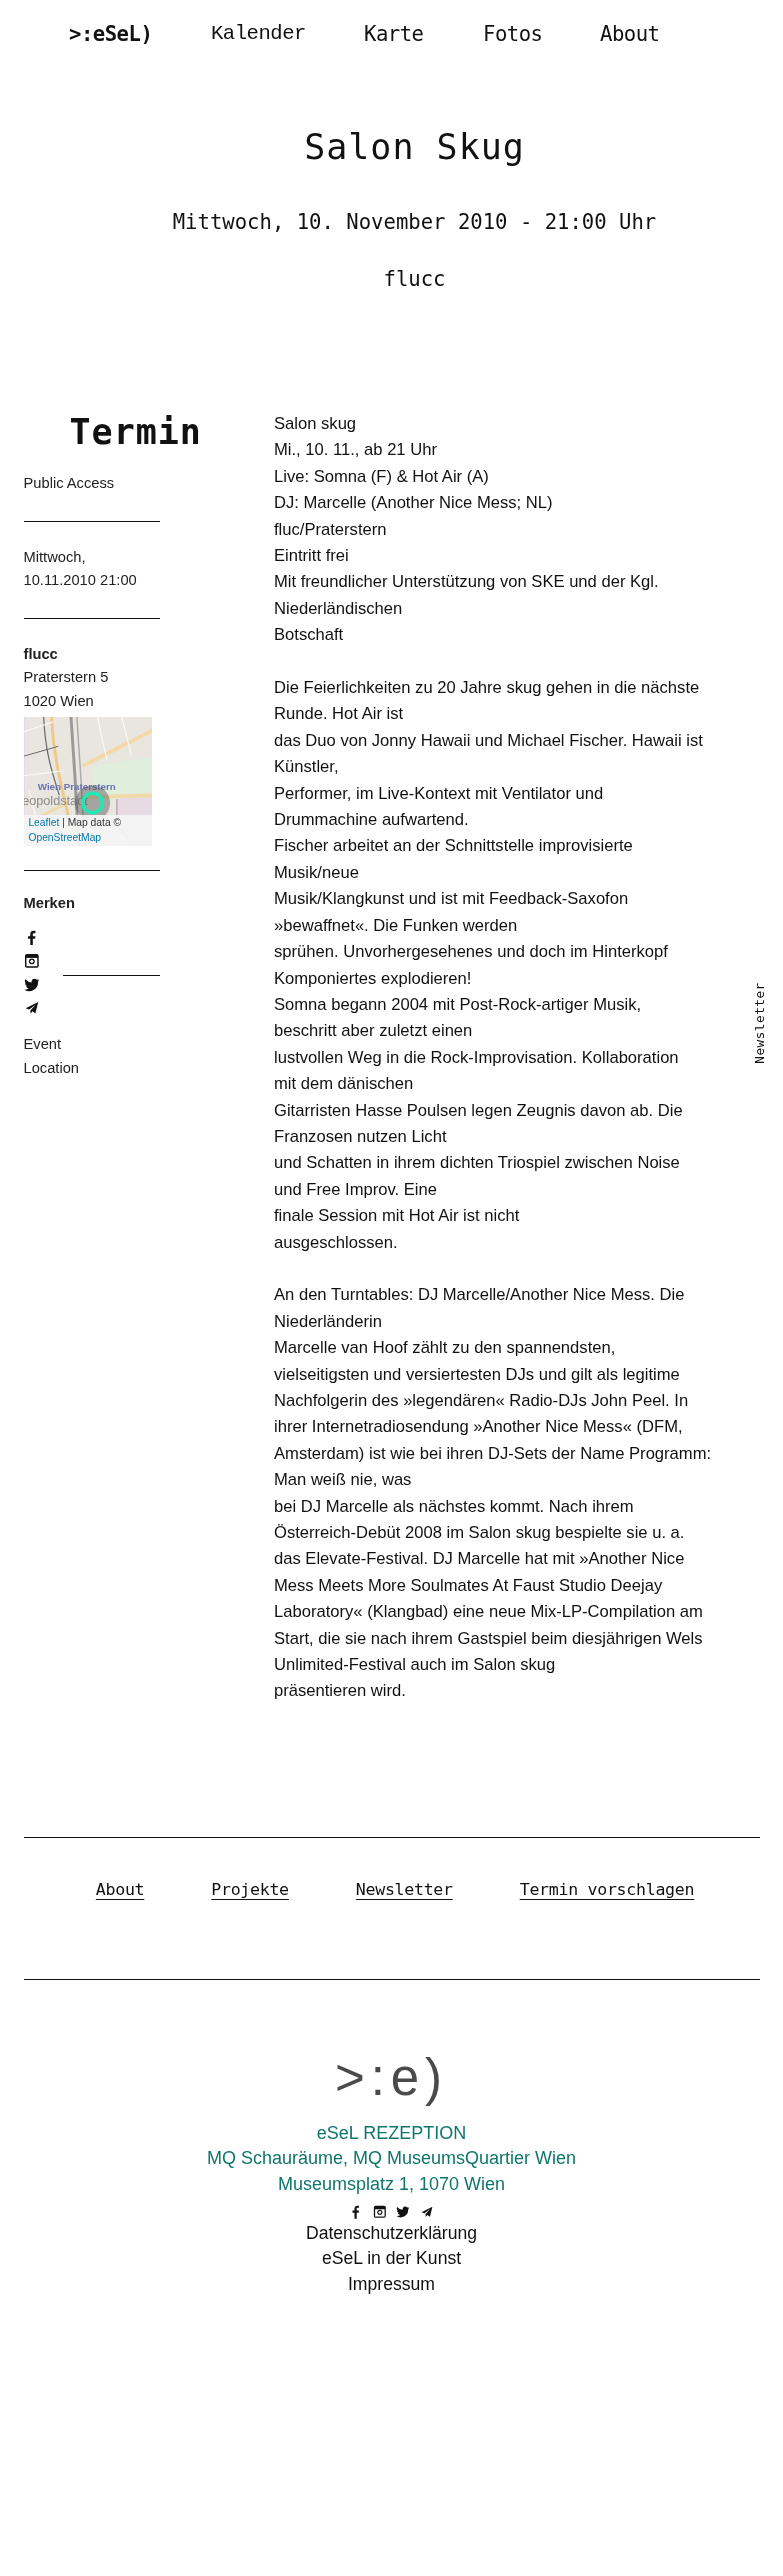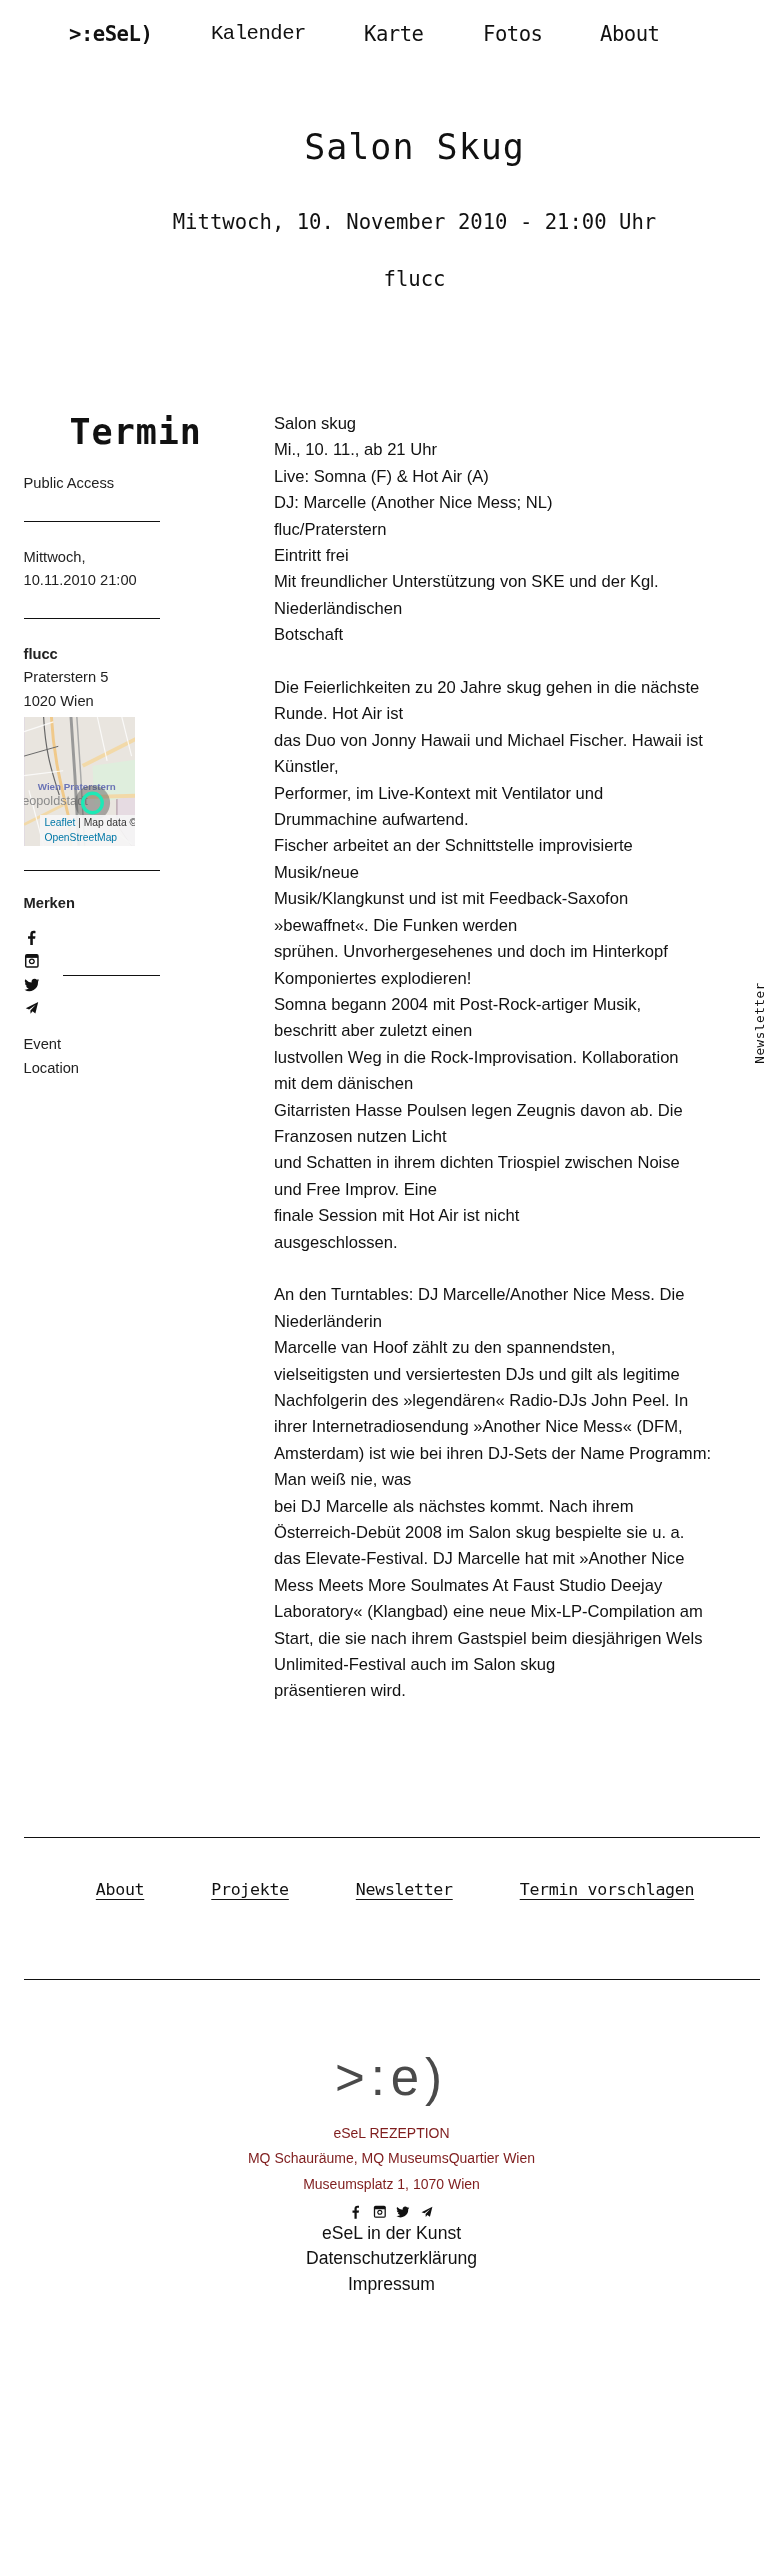--- a/index.html
+++ b/index.html
@@ -30,7 +30,7 @@
     .sidebar .txt { font-size: 14.7px; line-height: 23.5px; color: #222; }
     .sidebar .rule { height: 1px; background: #111; width: 136px; }
     .sidebar .bold { font-weight: bold; }
-    .map { position: relative; width: 111px; height: 129px; background: #8b5cf6; overflow: hidden; }
+    .map { position: relative; width: 128px; height: 129px; background: #8b5cf6; overflow: hidden; }
     .map svg { position: absolute; left: 0; top: 0; }
     .map .attr { position: absolute; left: 16px; bottom: 0; width: 136px; height: 31px; background: rgba(245,245,245,0.92); font-size: 10.3px; line-height: 14.7px; padding: 1px 4.9px; color: #333; font-family: "Liberation Sans", sans-serif; }
     .map .attr .lnk { color: #0078a8; }

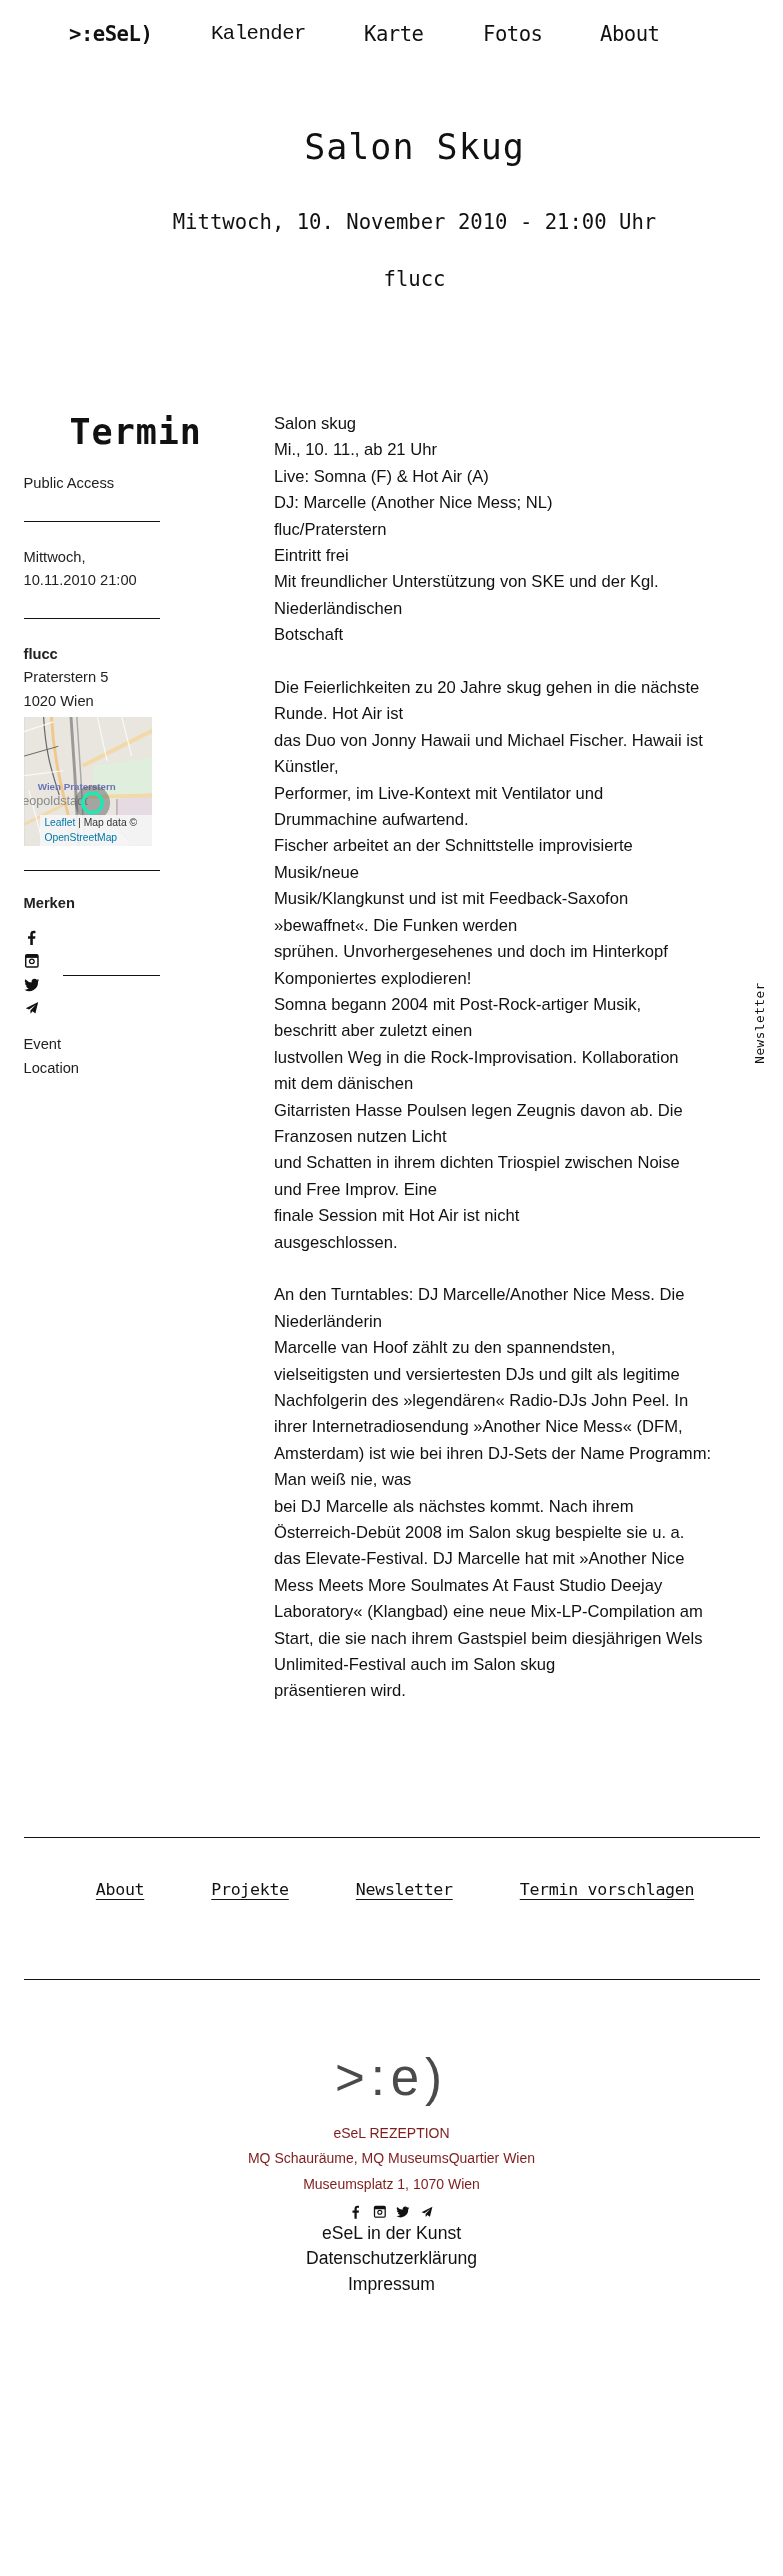--- a/index.html
+++ b/index.html
@@ -32,7 +32,7 @@
     .sidebar .bold { font-weight: bold; }
     .map { position: relative; width: 128px; height: 129px; background: #8b5cf6; overflow: hidden; }
     .map svg { position: absolute; left: 0; top: 0; }
-    .map .attr { position: absolute; left: 16px; bottom: 0; width: 136px; height: 31px; background: rgba(245,245,245,0.92); font-size: 10.3px; line-height: 14.7px; padding: 1px 4.9px; color: #333; font-family: "Liberation Sans", sans-serif; }
+    .map .attr { position: absolute; left: 0; bottom: 0; width: 136px; height: 31px; background: rgba(245,245,245,0.92); font-size: 10.3px; line-height: 14.7px; padding: 1px 4.9px; color: #333; font-family: "Liberation Sans", sans-serif; }
     .map .attr .lnk { color: #0078a8; }
     .social { display: flex; flex-direction: column; gap: 7.8px; margin-top: 13.7px; }
     .social .ic { width: 15.7px; height: 15.7px; display: block; }

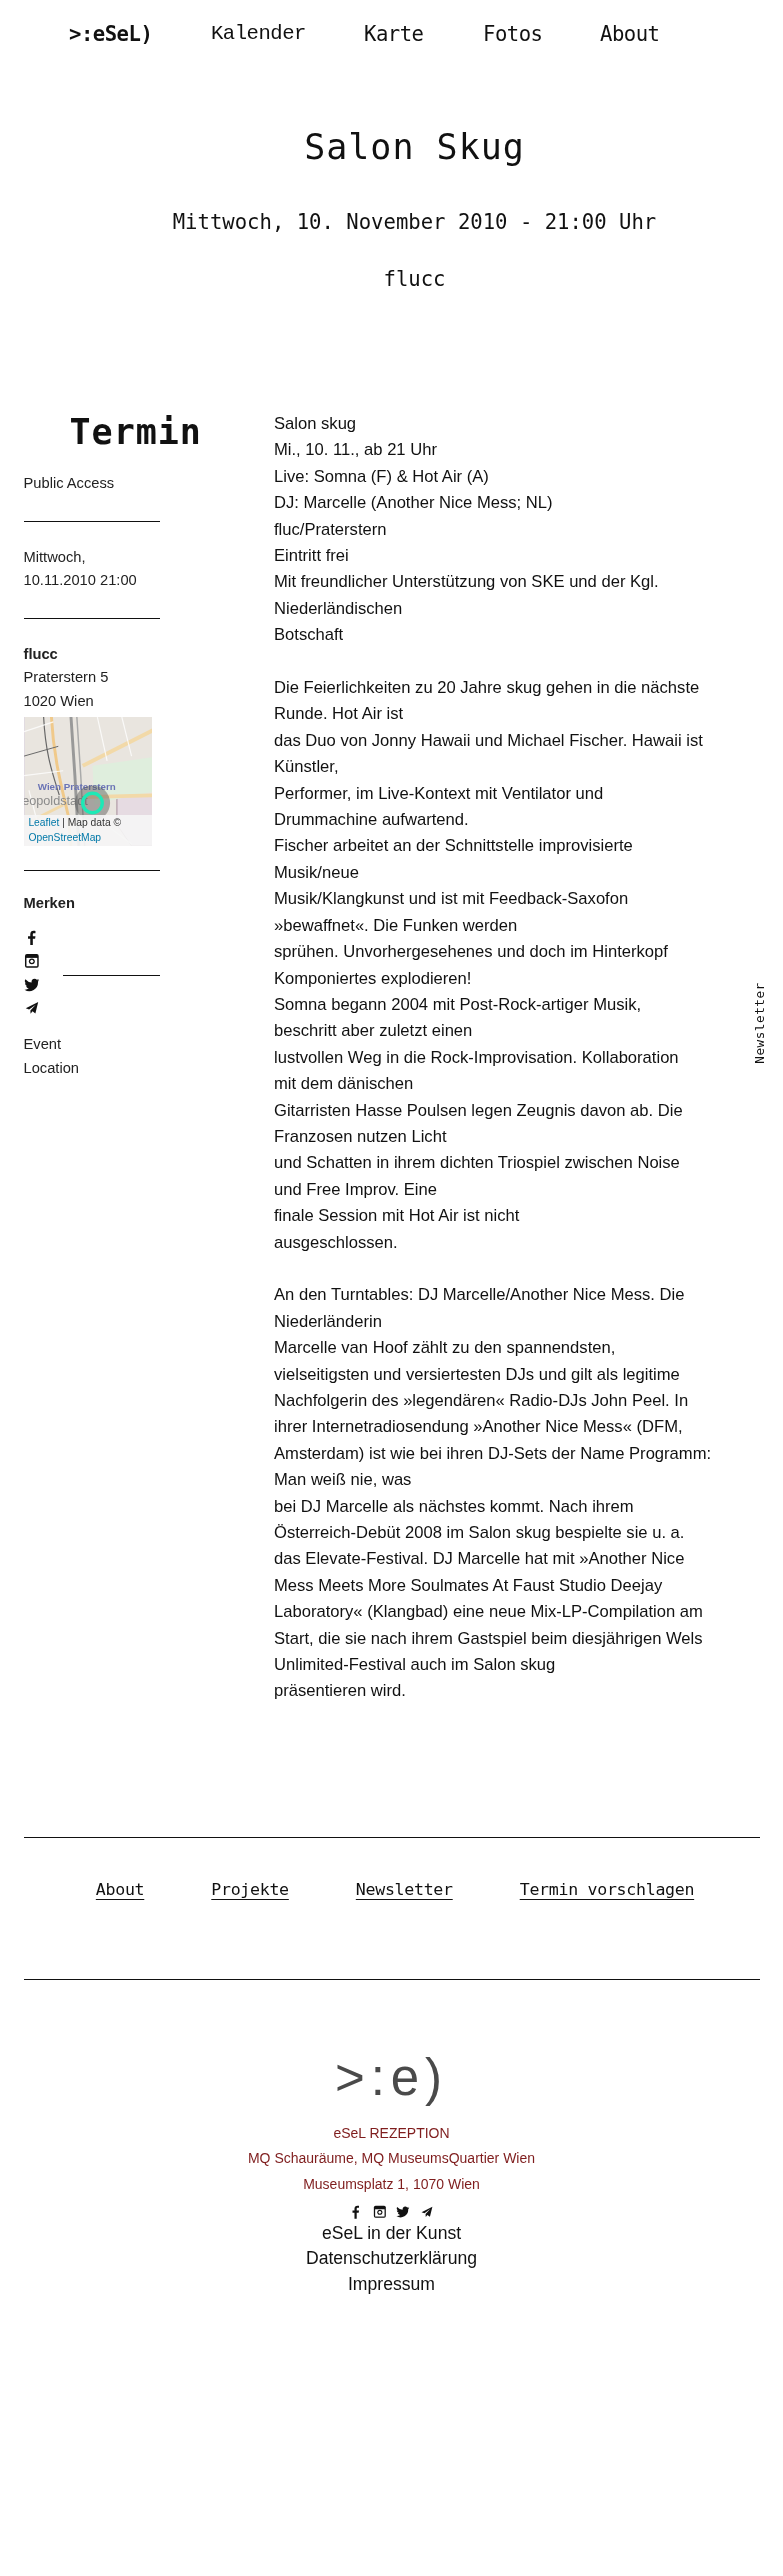--- a/index.html
+++ b/index.html
@@ -57,7 +57,7 @@
     
     .footer { position: absolute; top: 2046px; left: 0; width: 783px; text-align: center; }
     .footer .logo2 { font-size: 51px; color: #4a4a4a; letter-spacing: 5.9px; line-height: 63px; }
-    .footer .addr { margin-top: 11.7px; color: #7f1d1d; font-size: 14px; line-height: 25.5px; }
+    .footer .addr { margin-top: 11.7px; color: #0f766e; font-size: 18px; line-height: 25.5px; }
     .footer .icons { margin-top: 7.8px; display: flex; justify-content: center; gap: 9.8px; }
     .footer .icons .ic { width: 13.7px; height: 13.7px; }
     .footer .links { margin-top: 2px; font-size: 17.6px; line-height: 25.5px; }

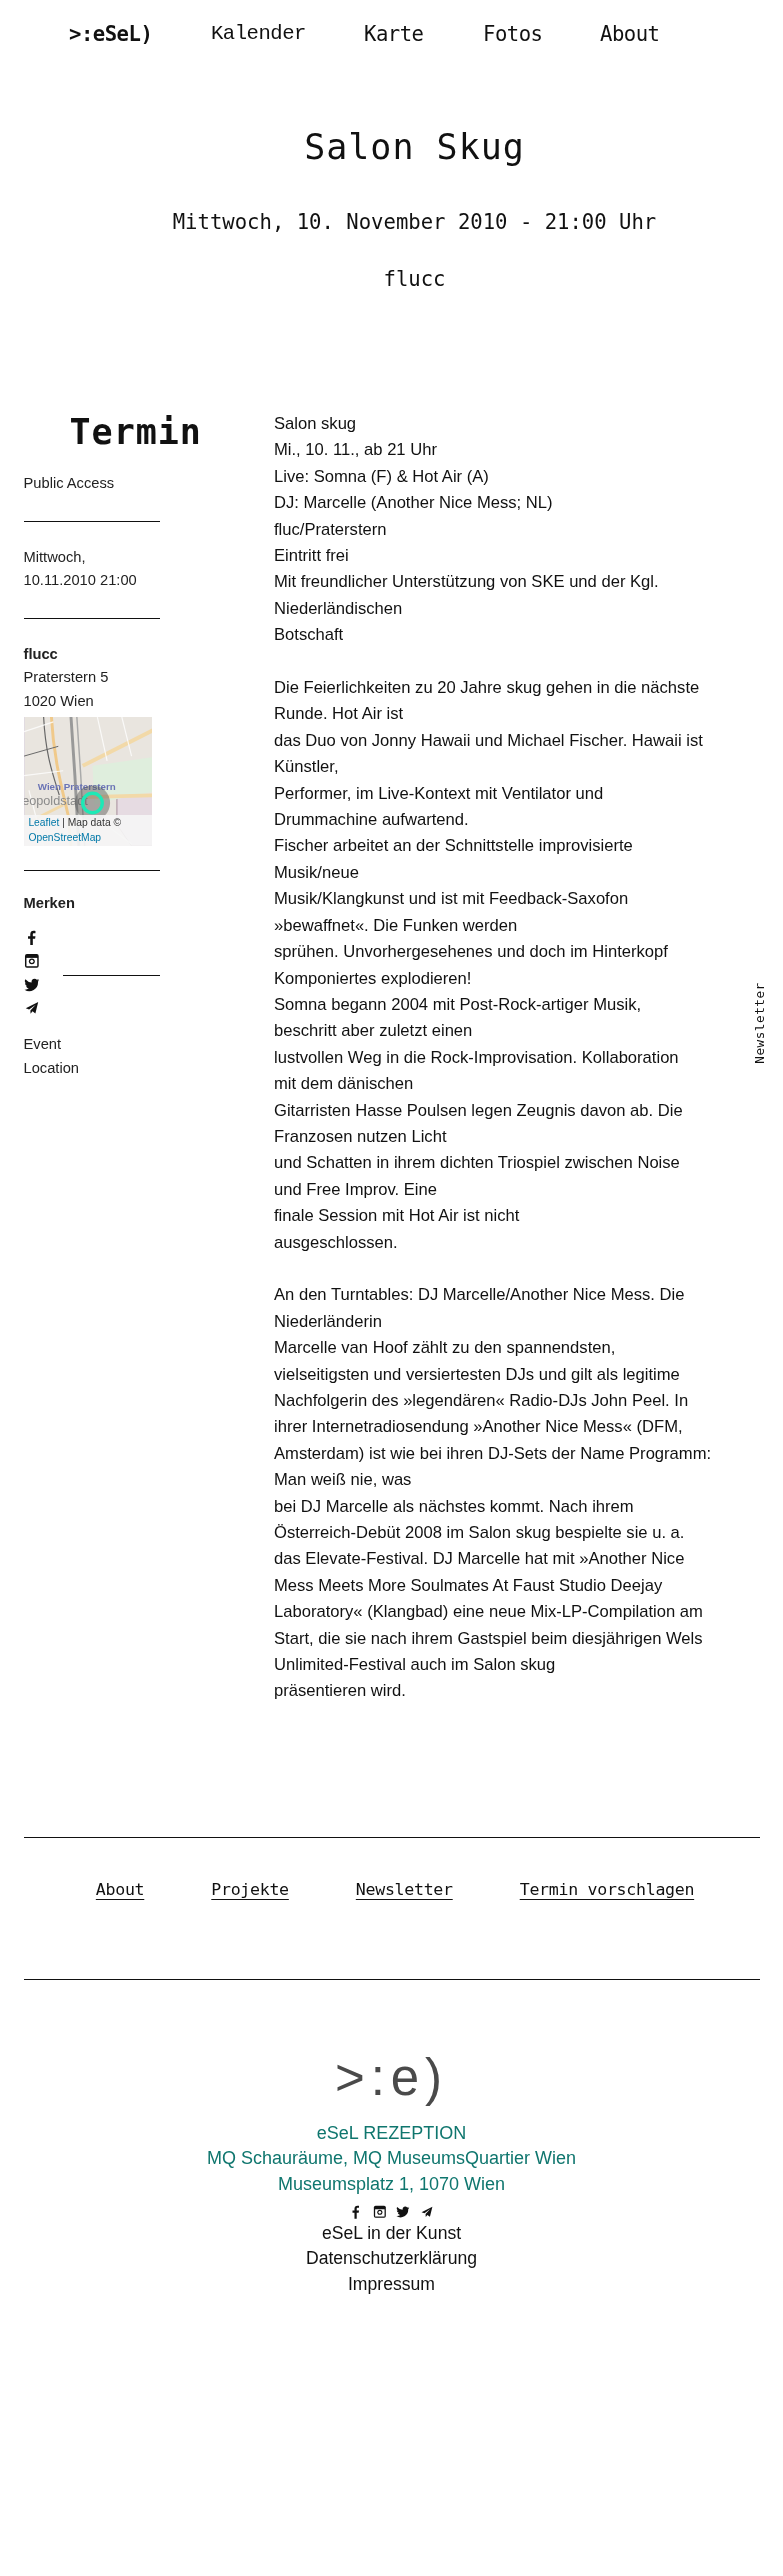--- a/index.html
+++ b/index.html
@@ -239,8 +239,8 @@
       </svg>
   </div>
   <div class="links">
+    <a>Datenschutzerklärung</a>
     <a>eSeL in der Kunst</a>
-    <a>Datenschutzerklärung</a>
     <a>Impressum</a>
   </div>
 </footer>

